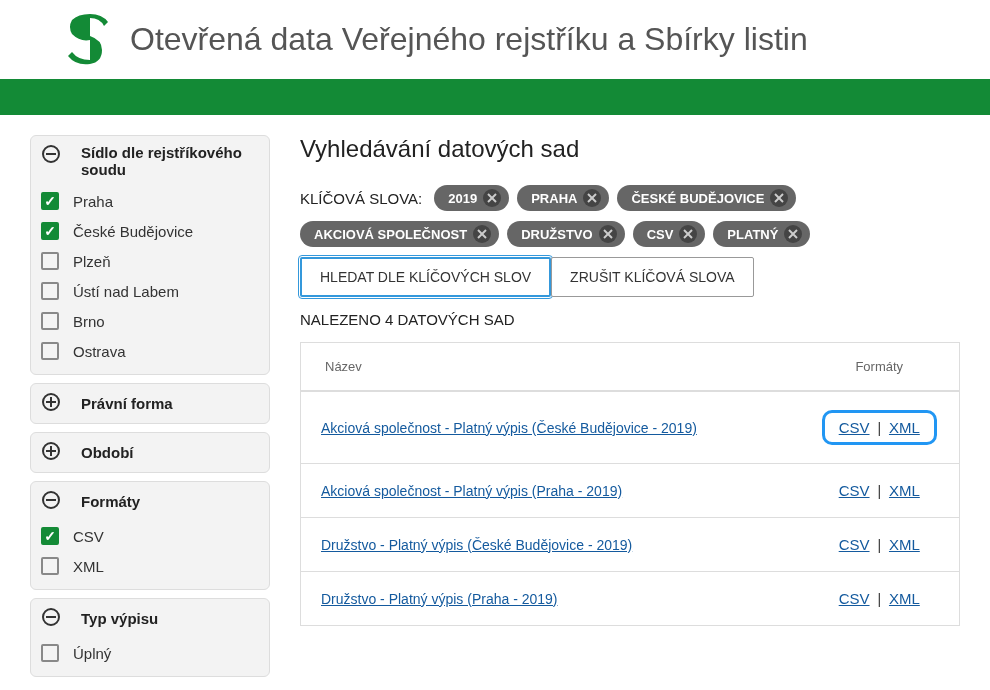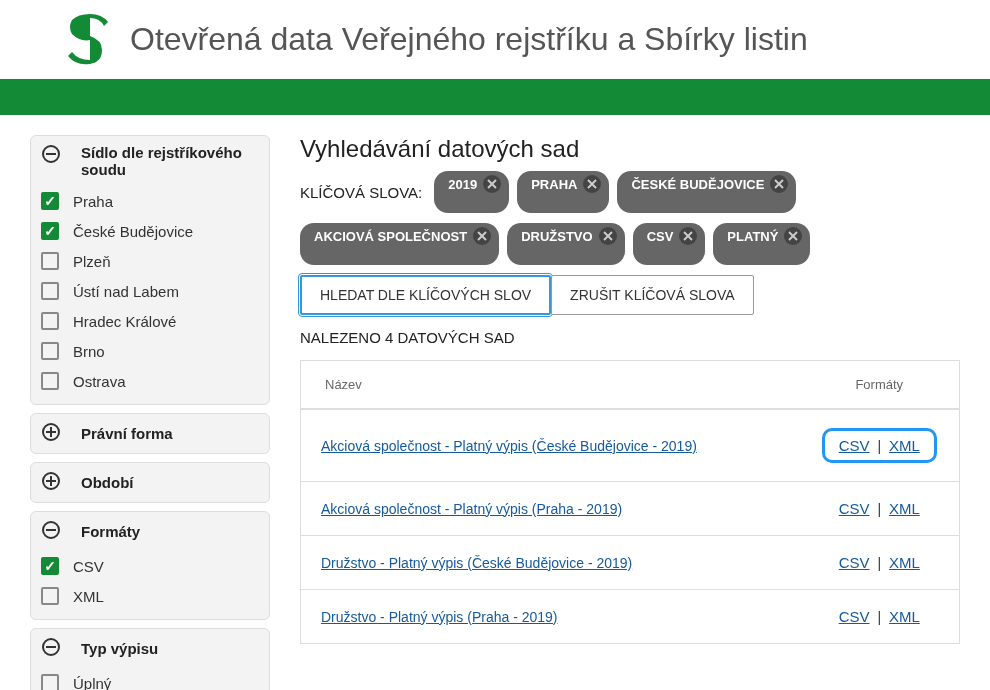--- a/index.html
+++ b/index.html
@@ -26,7 +26,7 @@
   .filter-label { font-size: 15px; color: #333; }
   
   .content { flex: 1; }
-  .page-title { font-size: 24px; font-weight: normal; color: #222; margin-bottom: 8px; }
+  .page-title { font-size: 24px; font-weight: normal; color: #222; margin-bottom: 22px; }
   
   .keywords-row { display: flex; align-items: center; flex-wrap: wrap; gap: 8px; margin-bottom: 10px; }
   .keywords-label { font-size: 15px; color: #222; margin-right: 4px; }

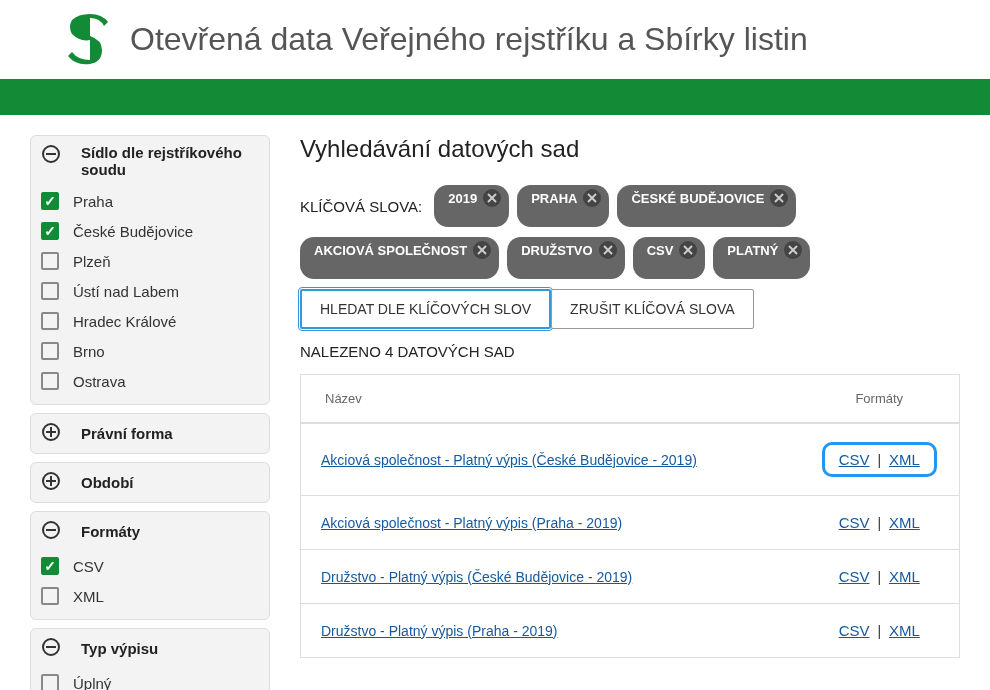--- a/index.html
+++ b/index.html
@@ -30,7 +30,7 @@
   
   .keywords-row { display: flex; align-items: center; flex-wrap: wrap; gap: 8px; margin-bottom: 10px; }
   .keywords-label { font-size: 15px; color: #222; margin-right: 4px; }
-  .chip { background: #666; color: #fff; border-radius: 14px; padding: 4px 8px 20px 14px; font-size: 13px; font-weight: bold; display: inline-flex; align-items: center; gap: 6px; }
+  .chip { background: #666; color: #fff; border-radius: 14px; padding: 4px 8px 4px 14px; font-size: 13px; font-weight: bold; display: inline-flex; align-items: center; gap: 6px; }
   .chip-close { width: 18px; height: 18px; border-radius: 50%; background: #444; display: flex; align-items: center; justify-content: center; cursor: pointer; }
   .chip-close svg line { stroke: #ccc; stroke-width: 2; }
   

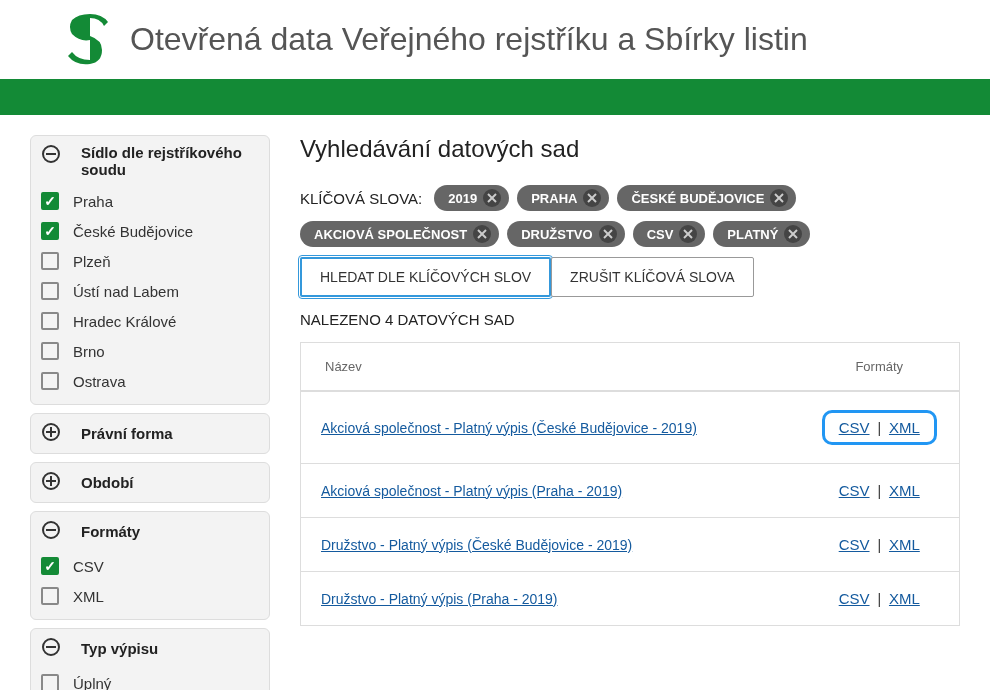--- a/index.html
+++ b/index.html
@@ -90,10 +90,6 @@
           <div class="filter-item">
             <span class="checkbox"></span>
             <span class="filter-label">Ústí nad Labem</span>
-          </div>
-          <div class="filter-item">
-            <span class="checkbox"></span>
-            <span class="filter-label">Hradec Králové</span>
           </div>
           <div class="filter-item">
             <span class="checkbox"></span>

